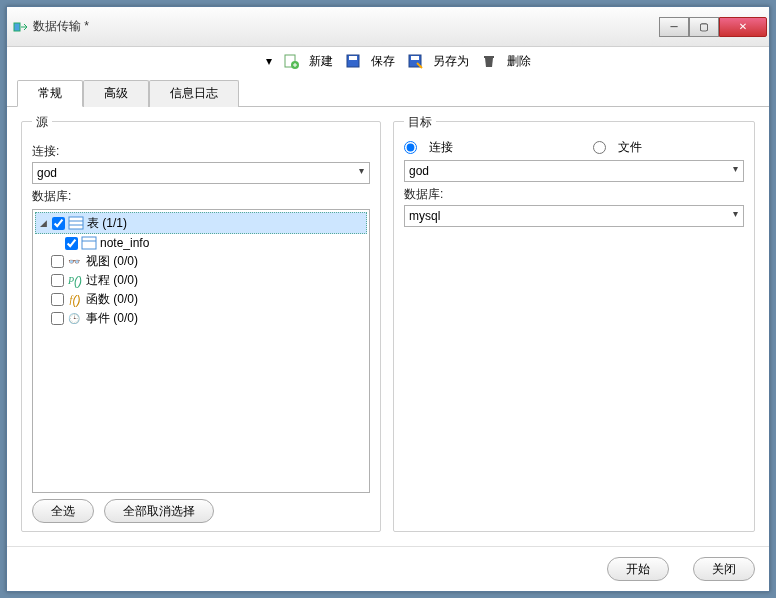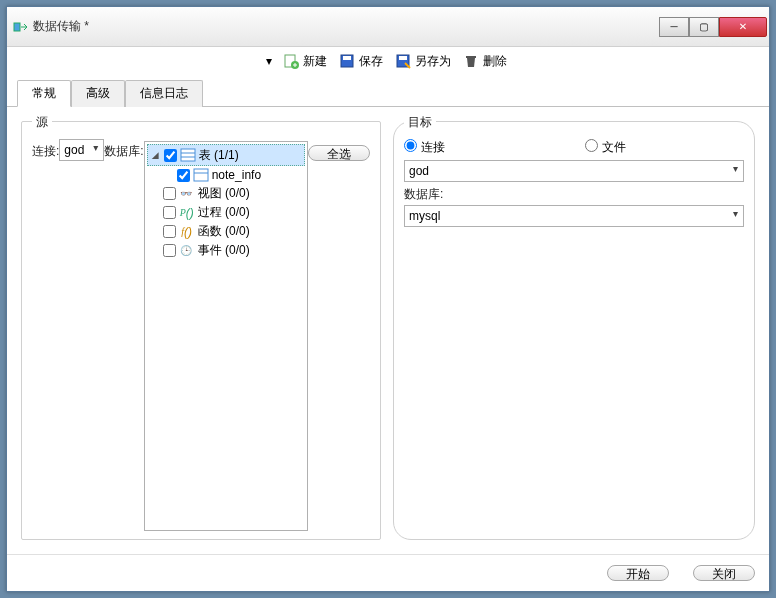--- a/index.html
+++ b/index.html
@@ -15,7 +15,7 @@
 .toolbar { height: 28px; display: flex; align-items: center; padding: 2px 8px; gap: 4px; }
 .tool-combo { width: 240px; height: 22px; border: none; background: #fff; margin-right: 4px; }
 .tool-combo-arrow { width: 12px; display: flex; align-items: center; justify-content: center; cursor: default; }
-.toolbtn { display: flex; align-items: center; gap: 4px; padding: 2px 4px; cursor: default; }
+.toolbtn { display: flex; align-items: center; gap: 10px; padding: 2px 4px; cursor: default; }
 .ticon { width: 16px; height: 16px; display: flex; align-items: center; justify-content: center; }
 
 .tabs { display: flex; padding: 4px 10px 0 10px; border-bottom: 1px solid #c0c0c0; background: #fff; }

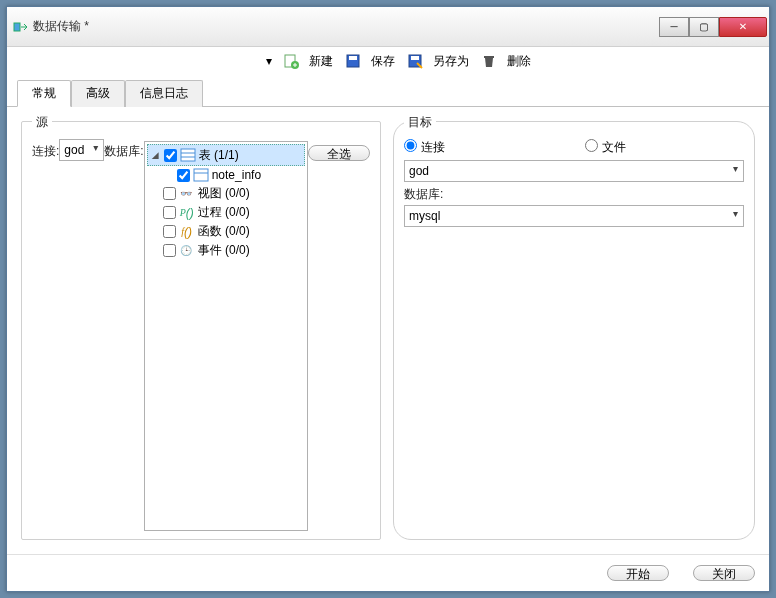--- a/index.html
+++ b/index.html
@@ -19,7 +19,7 @@
 .ticon { width: 16px; height: 16px; display: flex; align-items: center; justify-content: center; }
 
 .tabs { display: flex; padding: 4px 10px 0 10px; border-bottom: 1px solid #c0c0c0; background: #fff; }
-.tab { padding: 4px 14px; border: 1px solid #c0c0c0; border-bottom: none; background: #f0f0f0; margin-right: 0; cursor: default; border-radius: 2px 2px 0 0; position: relative; top: 1px; }
+.tab { padding: 4px 20px; border: 1px solid #c0c0c0; border-bottom: none; background: #f0f0f0; margin-right: 0; cursor: default; border-radius: 2px 2px 0 0; position: relative; top: 1px; }
 .tab.active { background: #fff; border-bottom: 1px solid #fff; }
 
 .content { flex: 1; display: flex; padding: 14px; gap: 12px; }

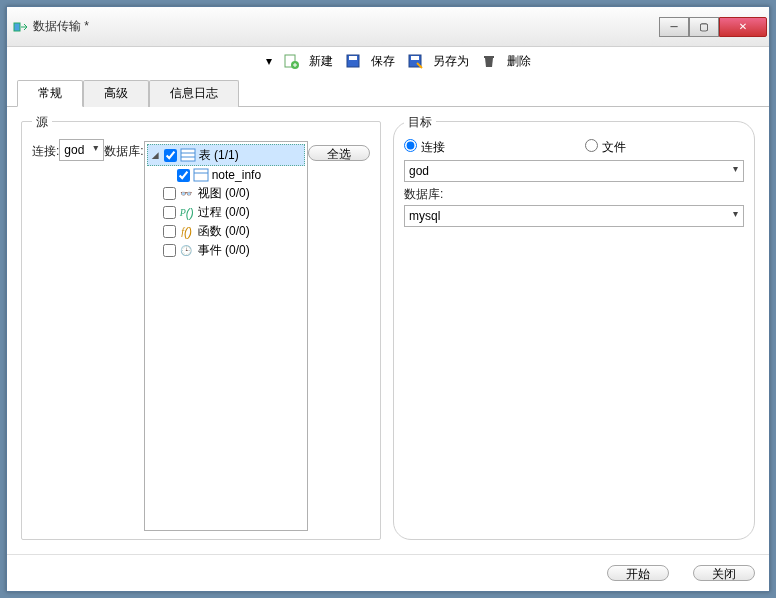--- a/index.html
+++ b/index.html
@@ -25,7 +25,7 @@
 .content { flex: 1; display: flex; padding: 14px; gap: 12px; }
 .pane { border: 1px solid #d0d0d0; border-radius: 2px; padding: 8px 10px; }
 .pane-left { width: 360px; display: flex; flex-direction: column; }
-.pane-right { flex: 1; border-radius: 18px; }
+.pane-right { flex: 1; }
 .legend { font-size: 12px; color: #222; margin-bottom: 4px; position: relative; top: -16px; background: #fff; display: inline-block; padding: 0 4px; width: fit-content; }
 .pane-inner { margin-top: -12px; }
 .lbl { color: #222; margin: 4px 0 2px 0; }

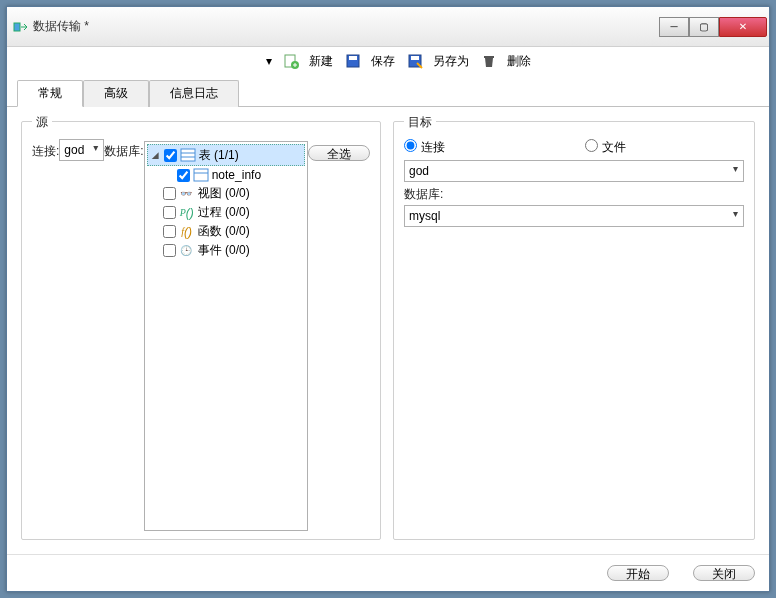--- a/index.html
+++ b/index.html
@@ -117,7 +117,7 @@
   <div class="content">
     <fieldset class="pane pane-left">
       <span class="legend">源</span>
-      <div class="pane-inner" style="display:flex;flex-direction:row;flex:1;">
+      <div class="pane-inner" style="display:flex;flex-direction:column;flex:1;">
         <div class="lbl">连接:</div>
         <div class="sel-wrap"><select class="sel"><option>god</option></select></div>
         <div class="lbl">数据库:</div>

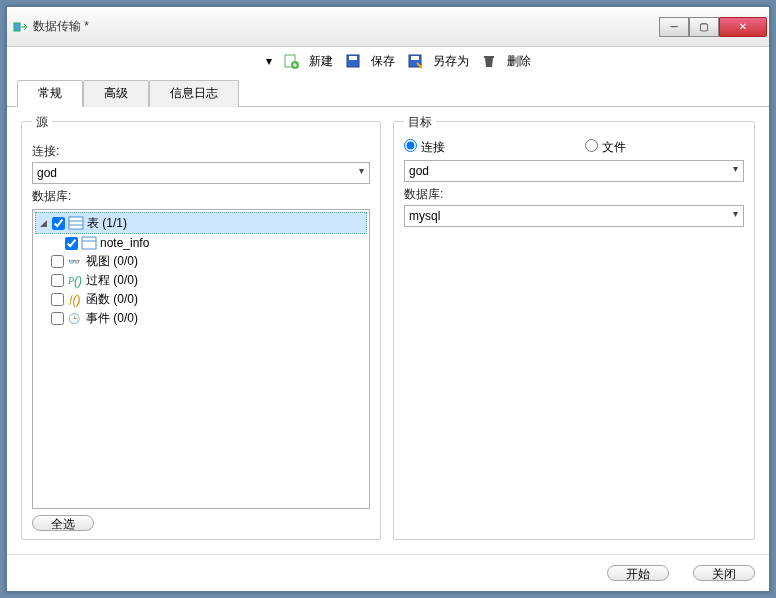--- a/index.html
+++ b/index.html
@@ -43,7 +43,7 @@
 .btnrow { display: flex; gap: 10px; margin-top: 6px; }
 .btn { height: 16px; padding: 0 18px; border: 1px solid #a8a8a8; background: linear-gradient(#fdfdfd,#e6e6e6); border-radius: 12px; cursor: default; }
 .radio-row { display: flex; align-items: center; gap: 40px; margin-bottom: 4px; }
-.radio-item { display: flex; align-items: flex-start; gap: 4px; cursor: default; }
+.radio-item { display: flex; align-items: center; gap: 12px; cursor: default; }
 .footer { display: flex; justify-content: flex-end; padding: 10px 14px; gap: 24px; border-top: 1px solid #e0e0e0; }
 </style>
 </head>

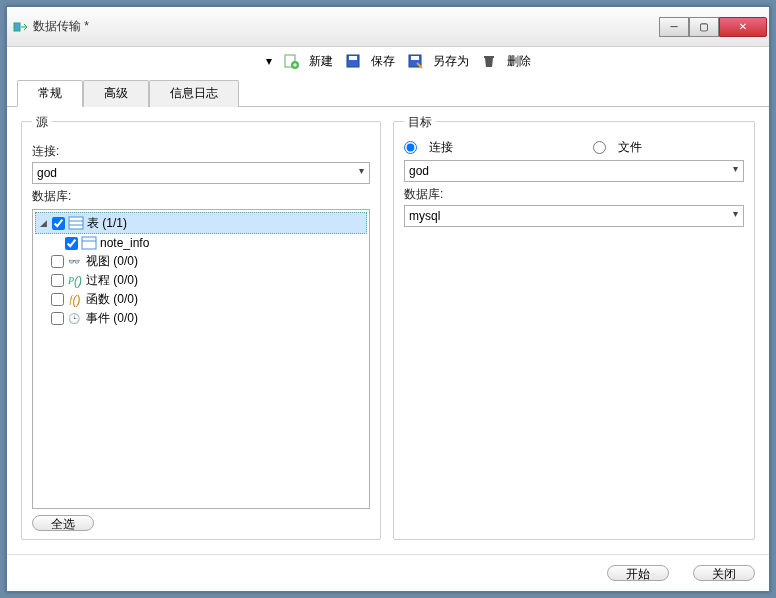--- a/index.html
+++ b/index.html
@@ -41,7 +41,7 @@
 .cb { width: 13px; height: 13px; cursor: default; }
 .nicon { width: 16px; height: 16px; display: flex; align-items: center; justify-content: center; font-size: 10px; }
 .btnrow { display: flex; gap: 10px; margin-top: 6px; }
-.btn { height: 16px; padding: 0 18px; border: 1px solid #a8a8a8; background: linear-gradient(#fdfdfd,#e6e6e6); border-radius: 12px; cursor: default; }
+.btn { height: 24px; padding: 0 18px; border: 1px solid #a8a8a8; background: linear-gradient(#fdfdfd,#e6e6e6); border-radius: 12px; cursor: default; }
 .radio-row { display: flex; align-items: center; gap: 40px; margin-bottom: 4px; }
 .radio-item { display: flex; align-items: center; gap: 12px; cursor: default; }
 .footer { display: flex; justify-content: flex-end; padding: 10px 14px; gap: 24px; border-top: 1px solid #e0e0e0; }

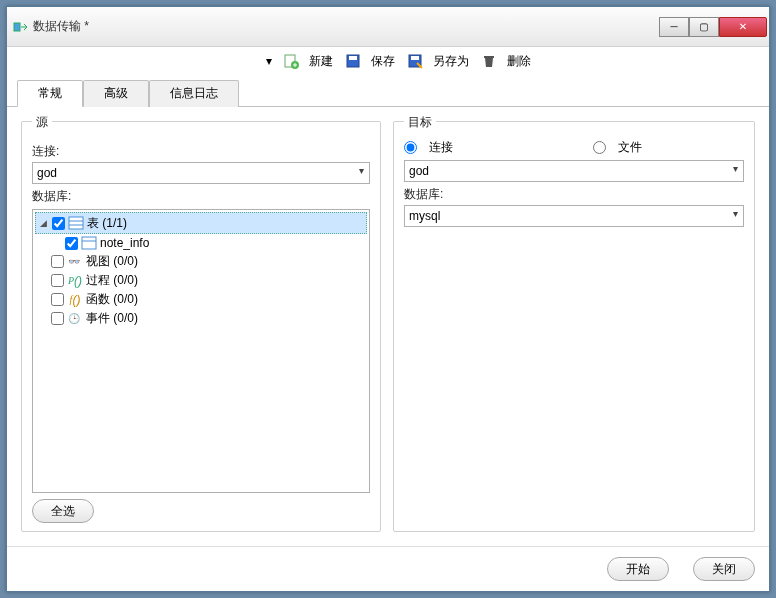--- a/index.html
+++ b/index.html
@@ -171,6 +171,7 @@
         </div>
         <div class="btnrow">
           <button class="btn">全选</button>
+          <button class="btn">全部取消选择</button>
         </div>
       </div>
     </fieldset>

